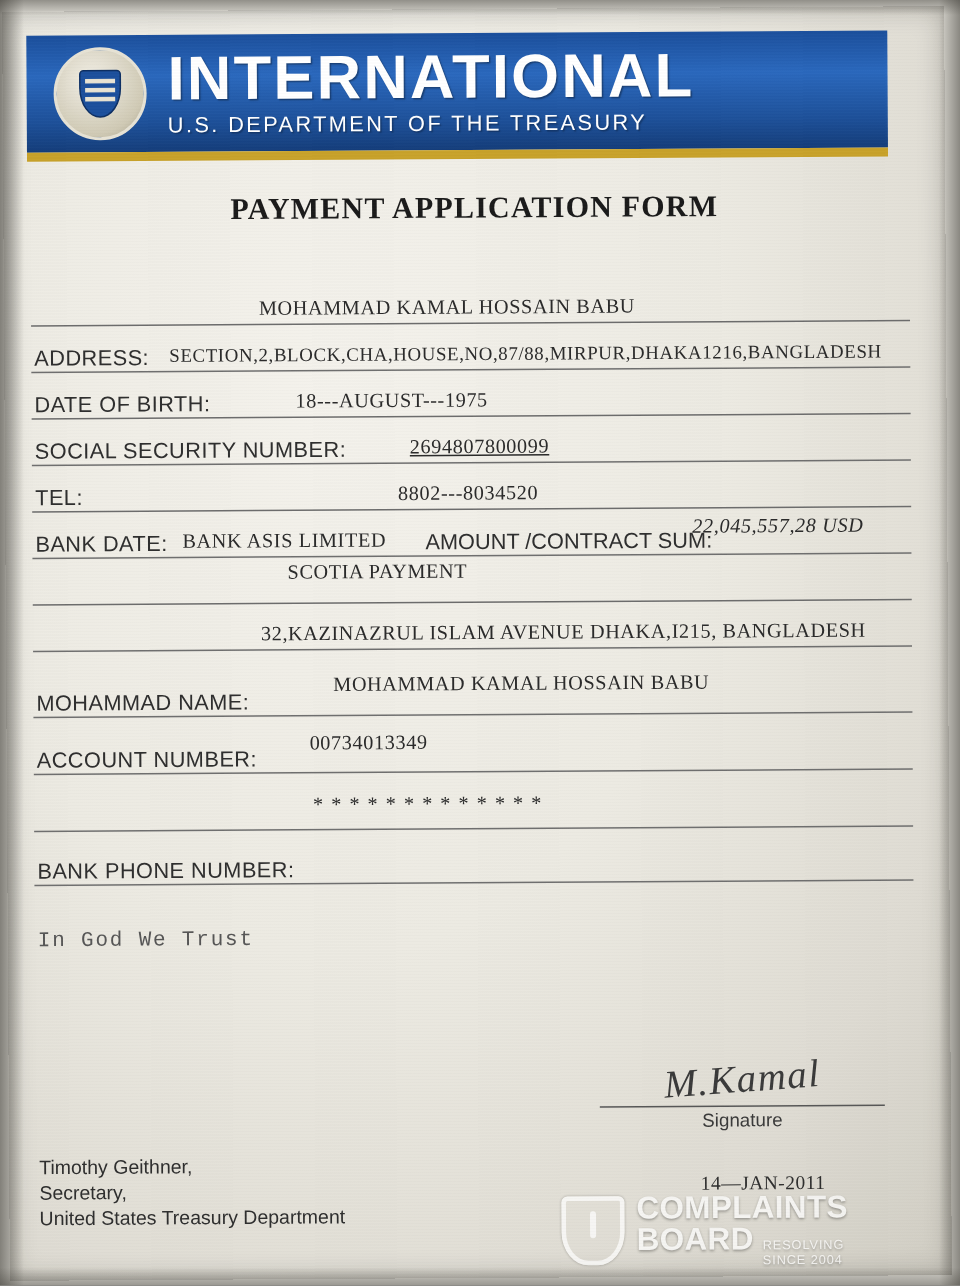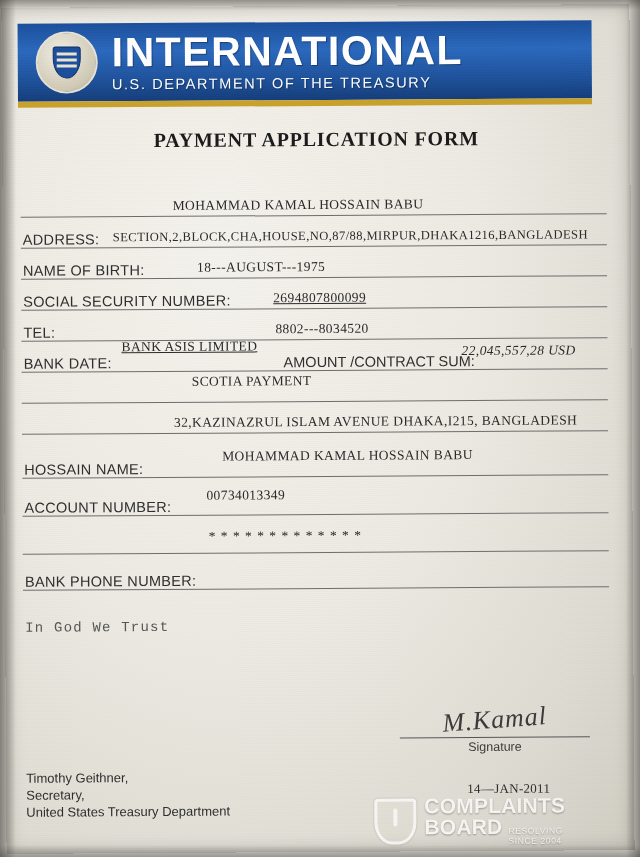--- a/index.html
+++ b/index.html
@@ -350,7 +350,7 @@
       </div>
 
       <div class="row">
-        <span class="label">NAME OF BIRTH:</span>
+        <span class="label">DATE OF BIRTH:</span>
         <span class="rule"></span>
         <span class="value" style="left:176px;font-family:Liberation Serif, serif;">18---AUGUST---1975</span>
       </div>

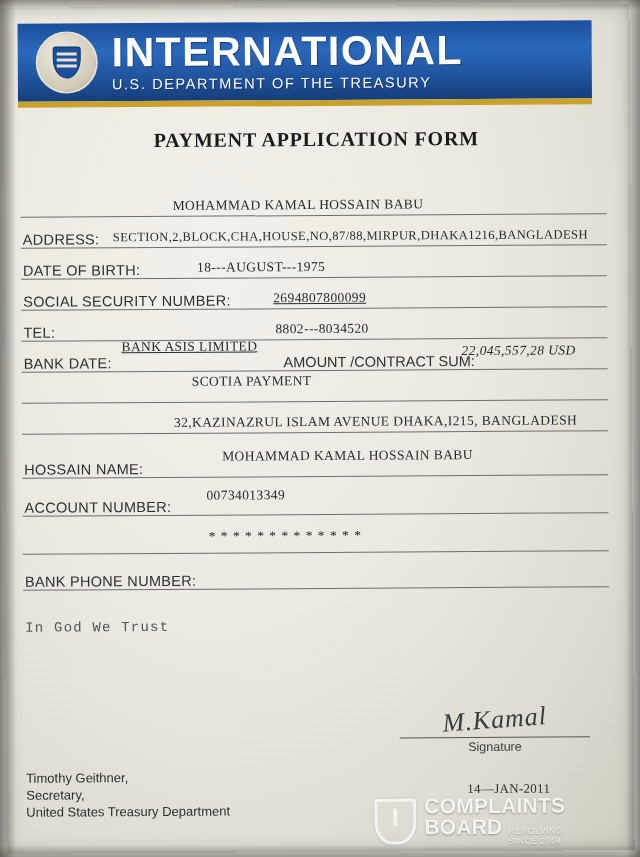--- a/index.html
+++ b/index.html
@@ -364,7 +364,7 @@
       <div class="row">
         <span class="label">TEL:</span>
         <span class="rule"></span>
-        <span class="value" style="left:254px;">8802---8034520</span>
+        <span class="value" style="left:244px;">8802---8034520</span>
       </div>
 
       <div class="row">

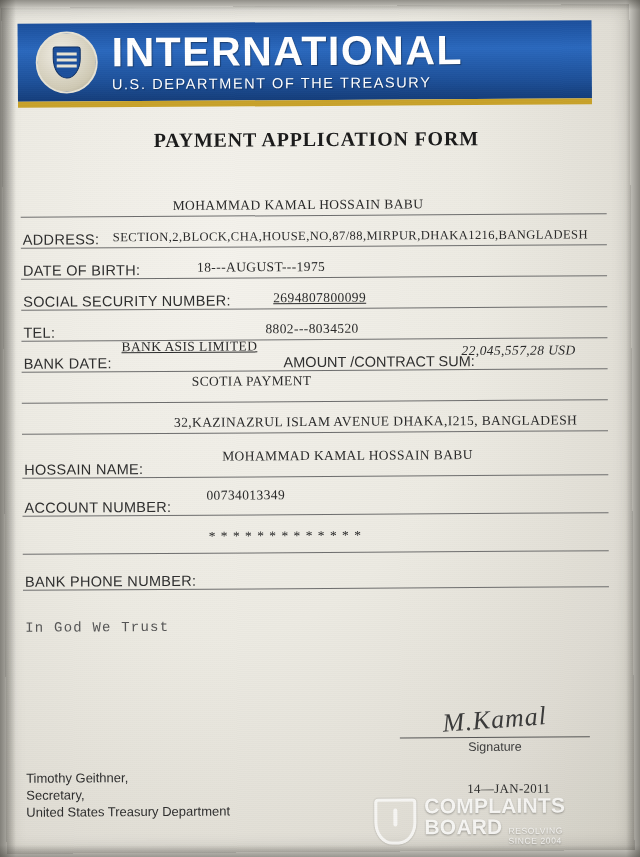--- a/index.html
+++ b/index.html
@@ -371,7 +371,7 @@
         <span class="label">BANK DATE:</span>
         <span class="label2" style="left:262px;">AMOUNT /CONTRACT SUM:</span>
         <span class="rule"></span>
-        <span class="value" style="left:100px; bottom:20px;text-decoration:underline;">BANK  ASIS  LIMITED</span>
+        <span class="value" style="left:100px; bottom:6px;">BANK  ASIS  LIMITED</span>
         <span class="value" style="left:440px; bottom:14px;font-style:italic;">22,045,557,28 USD</span>
       </div>
 

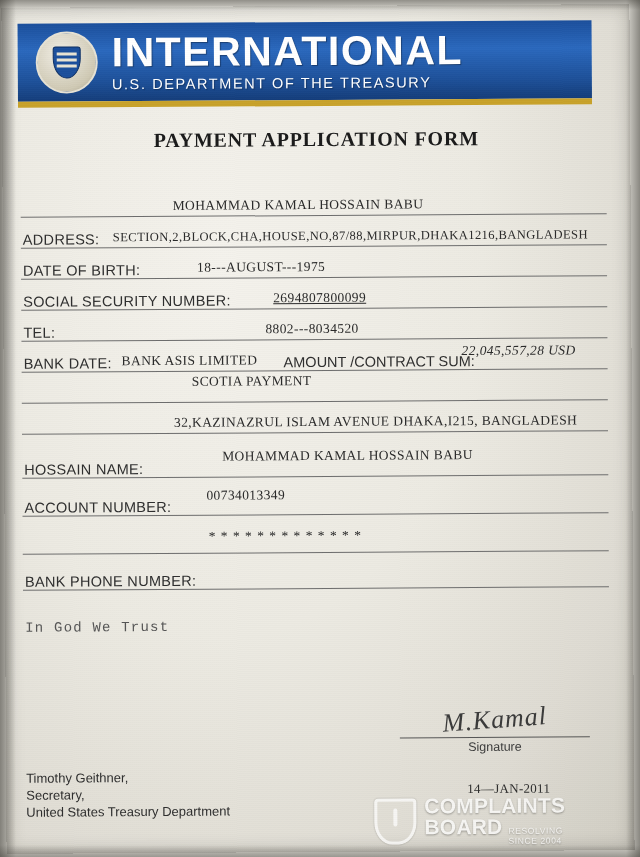--- a/index.html
+++ b/index.html
@@ -386,7 +386,7 @@
       </div>
 
       <div class="row" style="height:44px;">
-        <span class="label">HOSSAIN NAME:</span>
+        <span class="label">MOHAMMAD NAME:</span>
         <span class="rule"></span>
         <span class="value" style="left:200px; bottom:16px;">MOHAMMAD KAMAL HOSSAIN BABU</span>
       </div>

